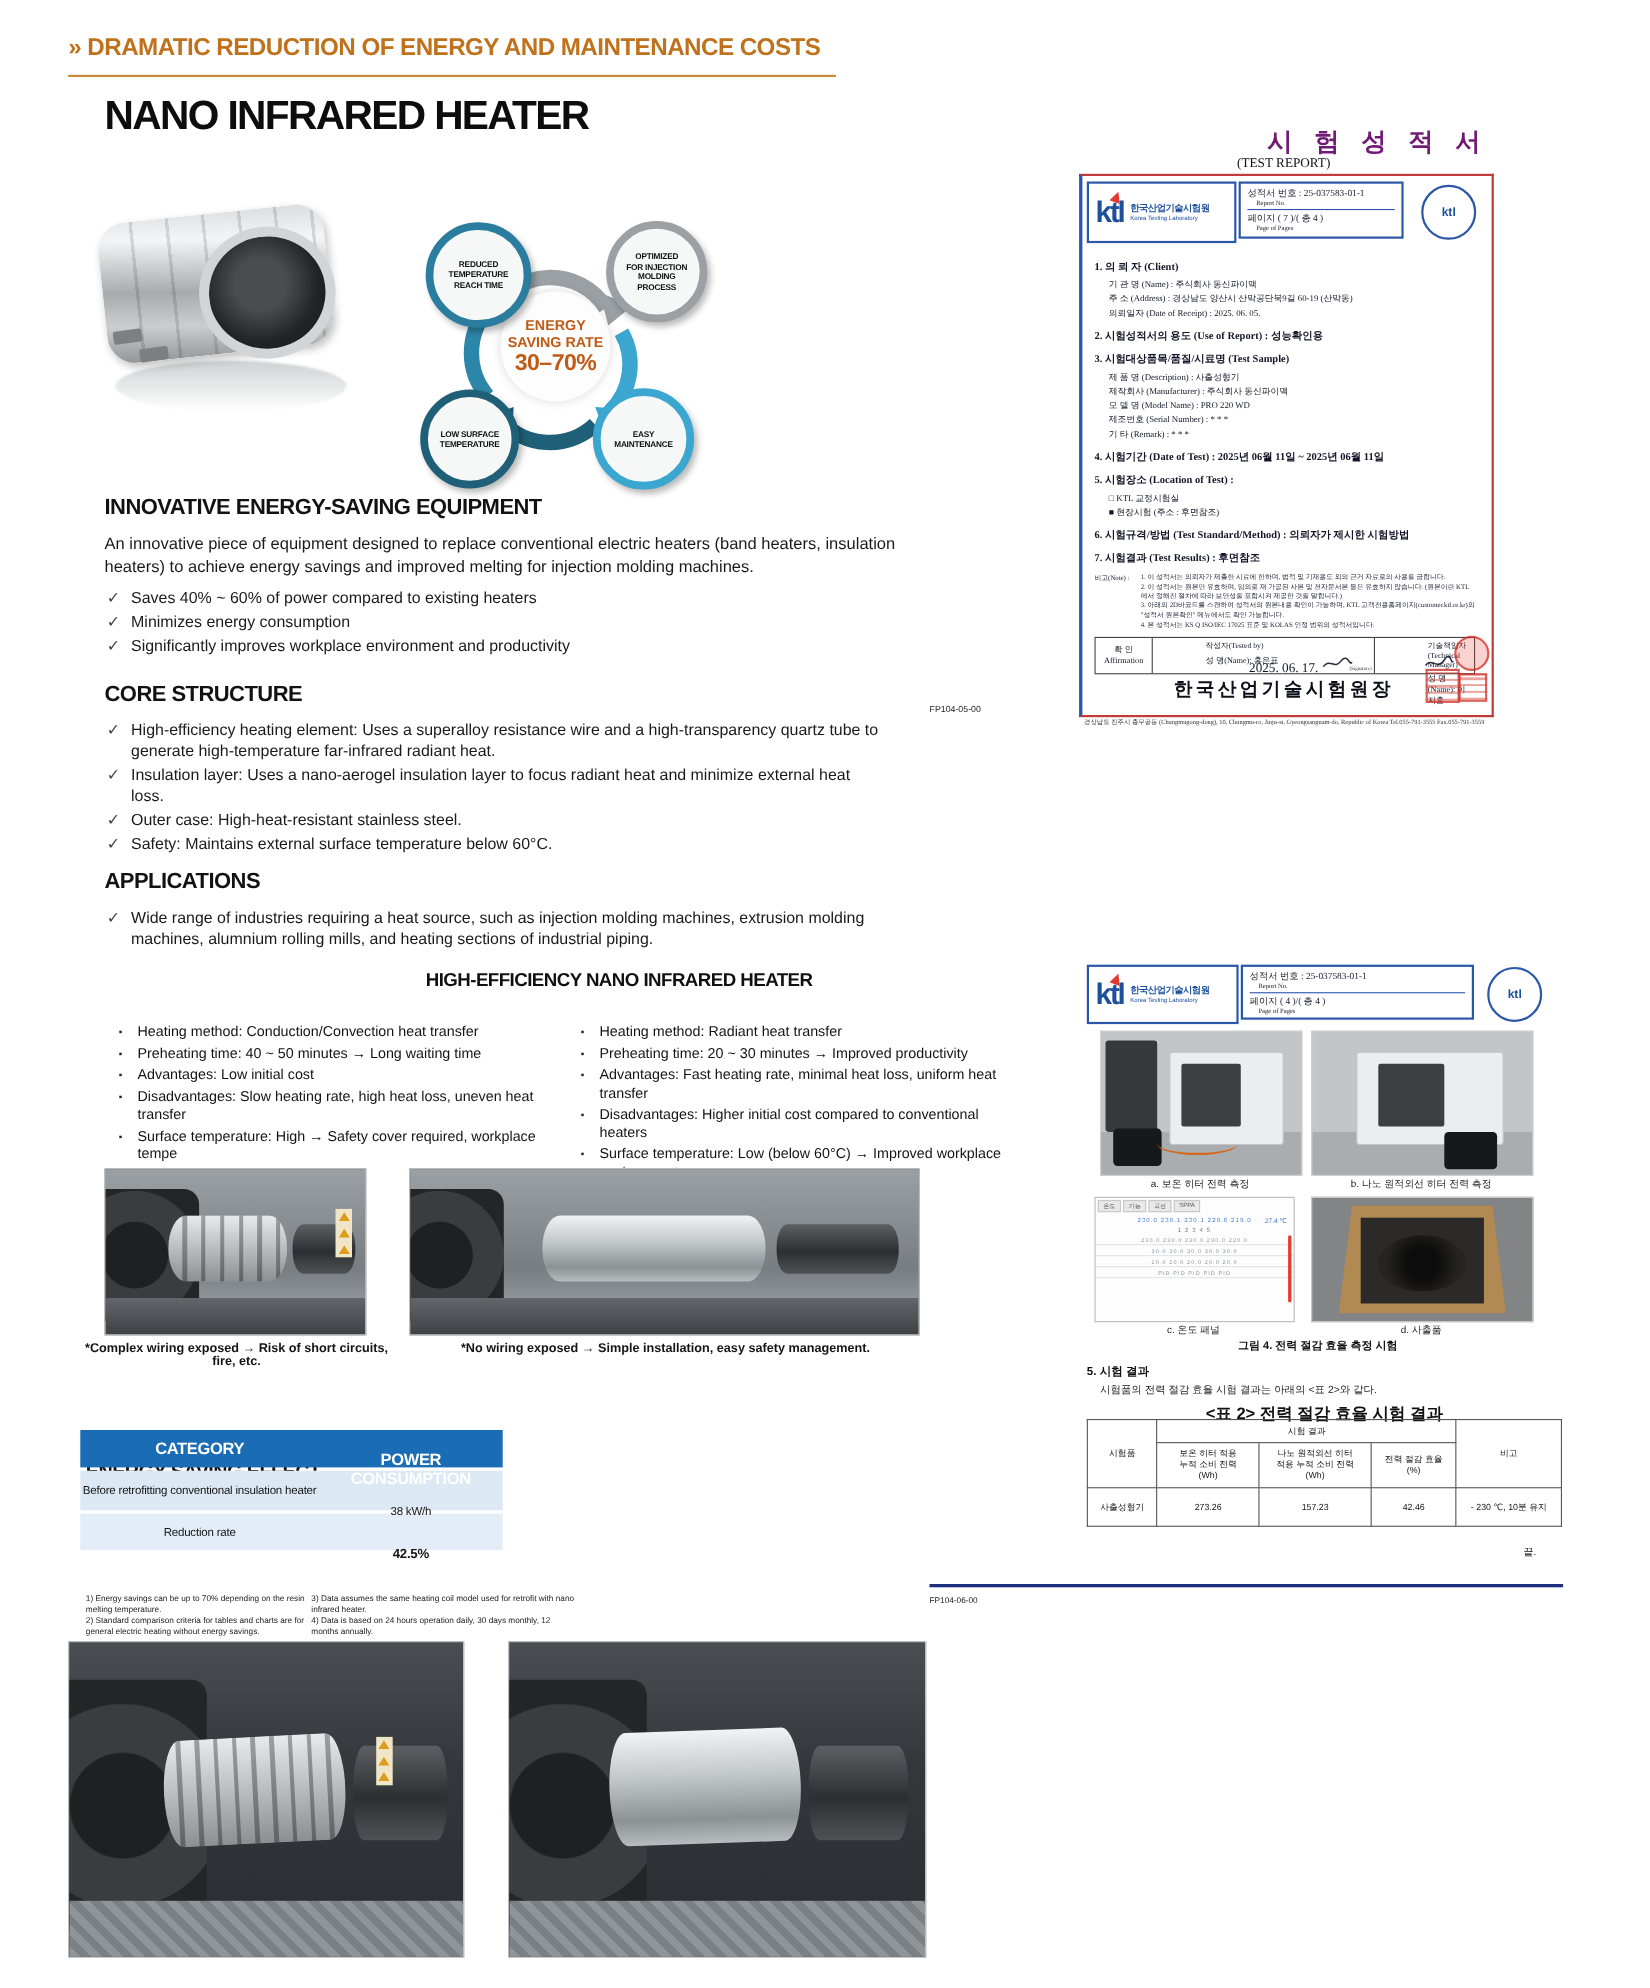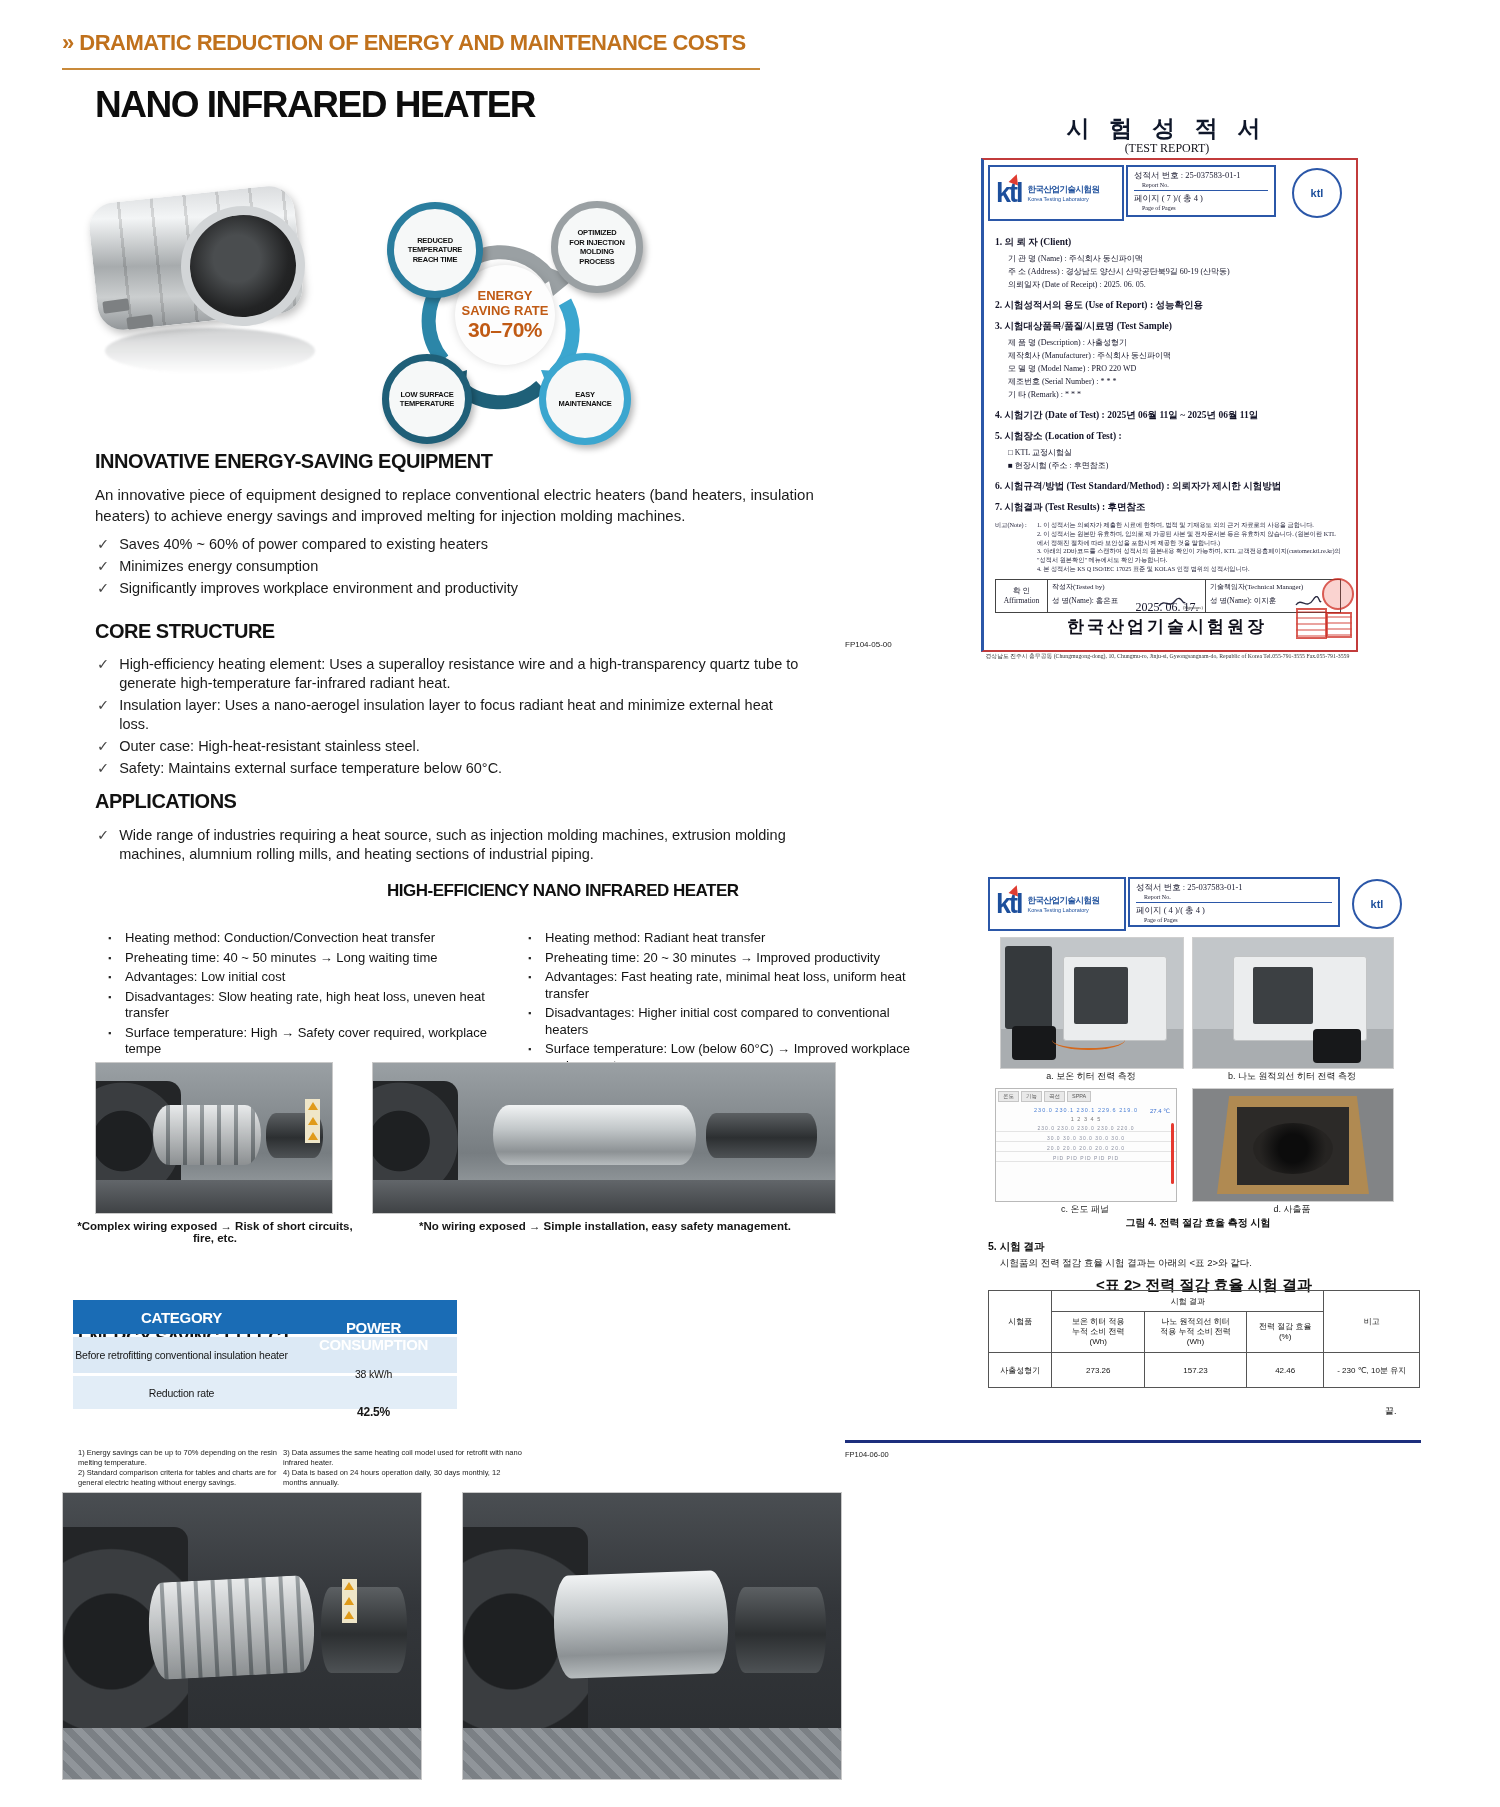--- a/index.html
+++ b/index.html
@@ -58,8 +58,8 @@
 
   
   .serif{font-family:"Liberation Serif","DejaVu Serif","DejaVu Sans",serif;}
-  .r1-title{left:981px;top:113px;width:372px;text-align:center;font-size:23px;font-weight:bold;
-            letter-spacing:7px;color:#0f172a;}
+  .r1-title{left:981px;top:113px;width:372px;text-align:right;font-size:23px;font-weight:bold;
+            letter-spacing:7px;color:#701a75;}
   .r1-sub{left:981px;top:141px;width:372px;text-align:center;font-size:12px;color:#101018;}
   .r1-box{left:981px;top:158px;width:372px;height:490px;border:2px solid #c23b3b;border-left:3px solid #2b57a8;background:#fff;}
   .hd-box{border:2px solid #2b57a8;background:#fff;}

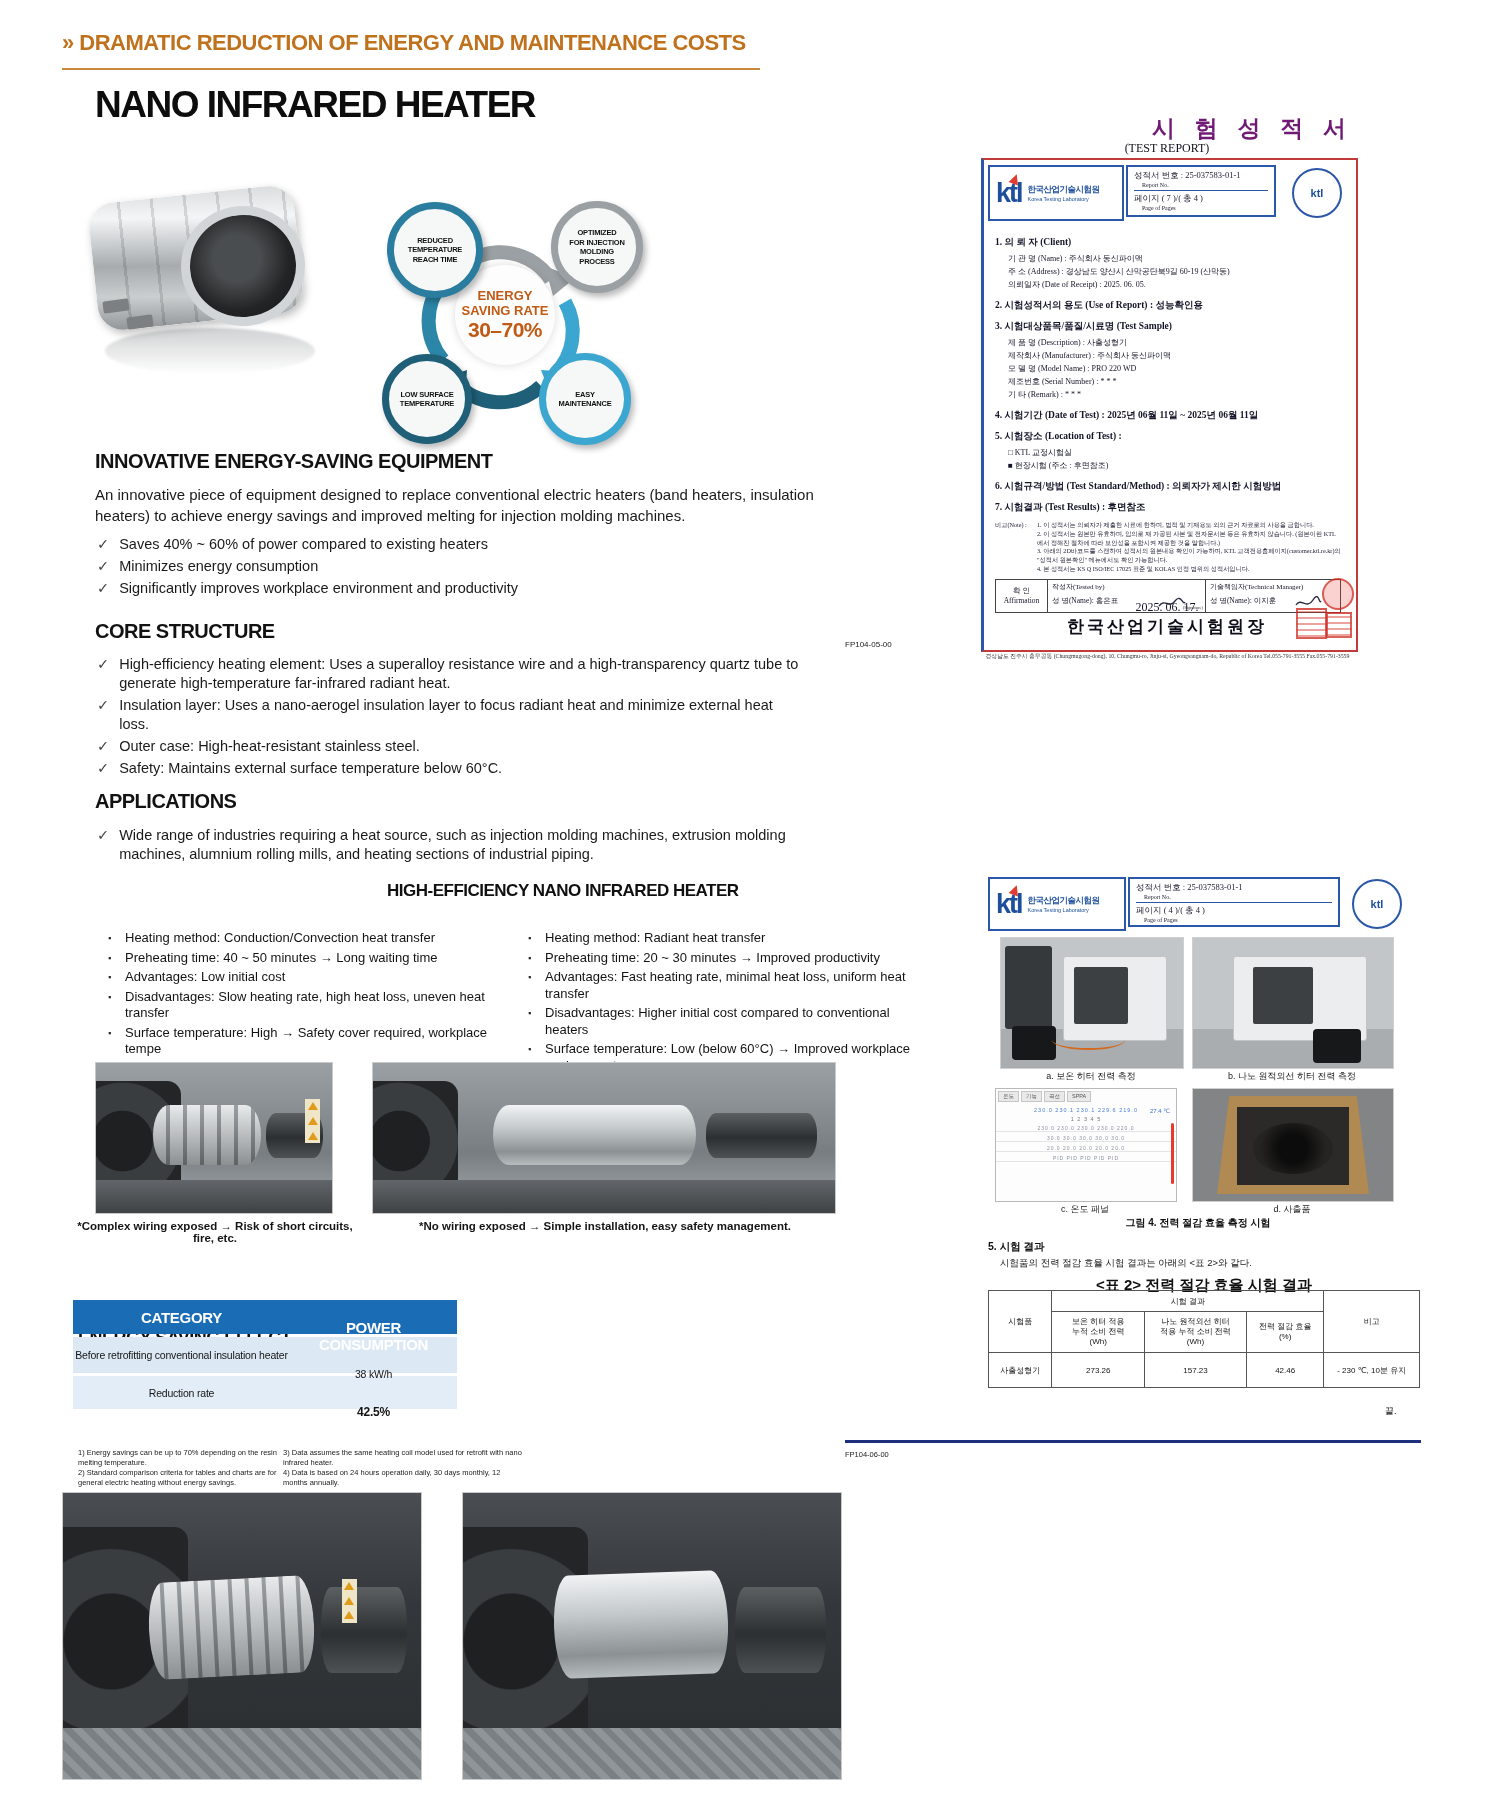--- a/index.html
+++ b/index.html
@@ -81,7 +81,7 @@
   .notebox{display:flex;gap:4px;margin-top:7px;}
   .notebox .nl{font-size:6.2px;flex:0 0 38px;color:#22223a;}
   .notebox .nt{font-size:6.2px;line-height:8.8px;color:#22223a;}
-  .affirm{display:flex;border:1px solid #444;margin-top:5px;height:32px;}
+  .affirm{display:flex;border:1px solid #444;margin-top:5px;height:32px;gap:44px;}
   .affirm .ac{border-right:1px solid #444;box-sizing:border-box;padding:2px 4px;position:relative;}
   .affirm .ac:last-child{border-right:none;}
   .af-l{width:52px;font-size:7.5px;text-align:center;display:flex;align-items:center;justify-content:center;}

